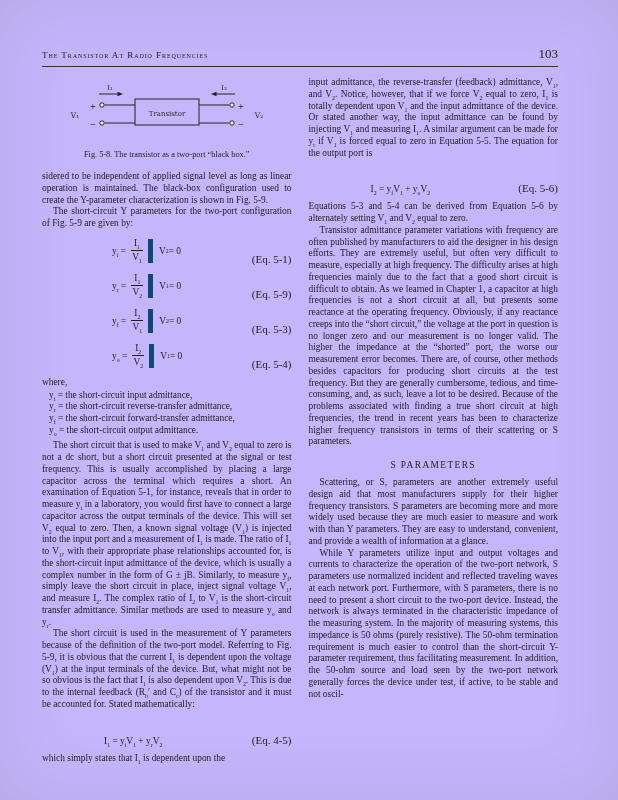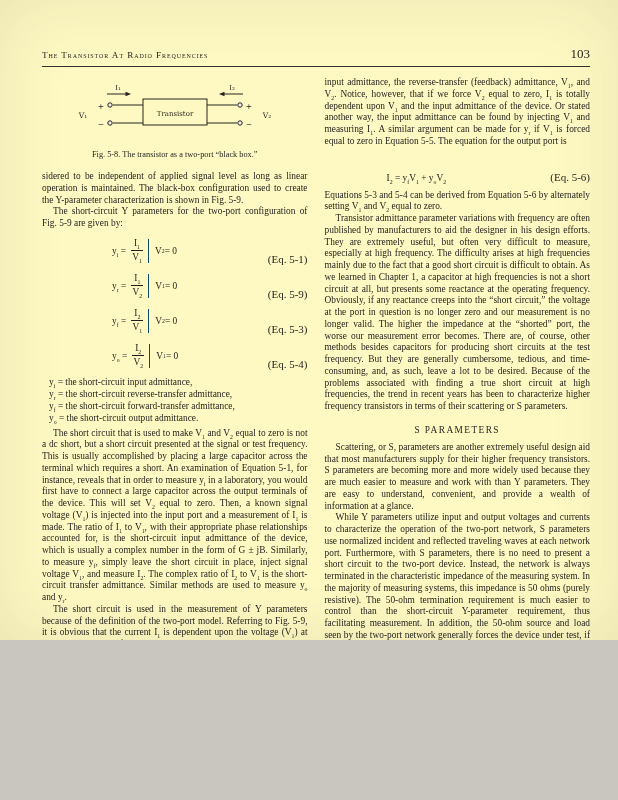--- a/index.html
+++ b/index.html
@@ -9,11 +9,11 @@
     font-family: "Liberation Serif", "DejaVu Serif", serif;
   }
   .page {
-    width: 618px; height: 640px;
+    width: 618px; height: 800px;
     box-sizing: border-box;
-    background: #fef9c3;
+    background: #c4b5fd;
     box-shadow: inset 0 0 70px rgba(90,80,60,.12);
-    padding: 46px 28px 0 42px;
+    padding: 46px 60px 0 42px;
     overflow: hidden;
     color: #201e1a;
   }

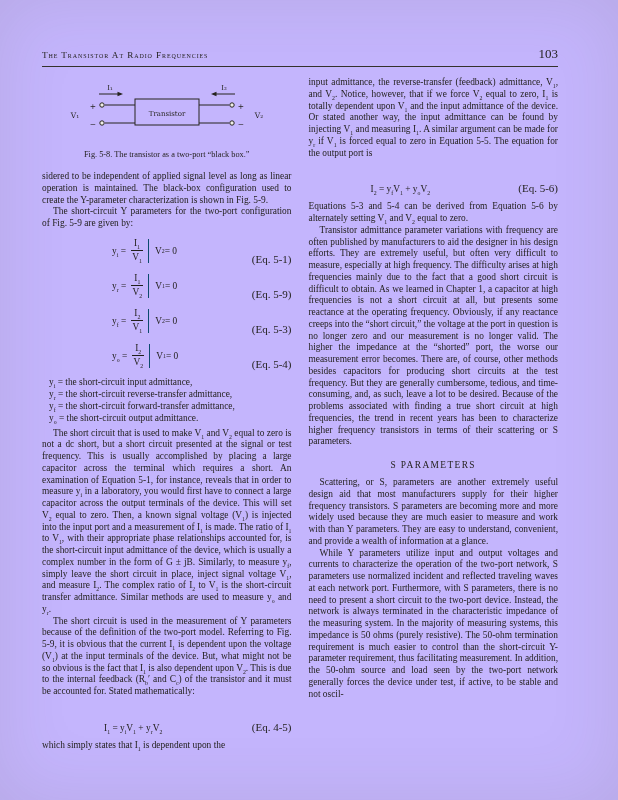--- a/index.html
+++ b/index.html
@@ -40,7 +40,7 @@
   .frac { display: inline-flex; flex-direction: column; align-items: center; line-height: 1.15; }
   .frac .num { border-bottom: 1px solid #201e1a; padding: 0 3px 1px; }
   .frac .den { padding-top: 1px; }
-  .cond { border-left: 1px solid #0c4a6e; margin-left: 5px; padding-left: 6px;
+  .cond { border-left: 5px solid #0c4a6e; margin-left: 5px; padding-left: 6px;
           height: 24px; display: flex; align-items: center; white-space: nowrap; }
   .eq-tag { margin-left: auto; font-size: 11px; white-space: nowrap; margin-top: 16px; }
 

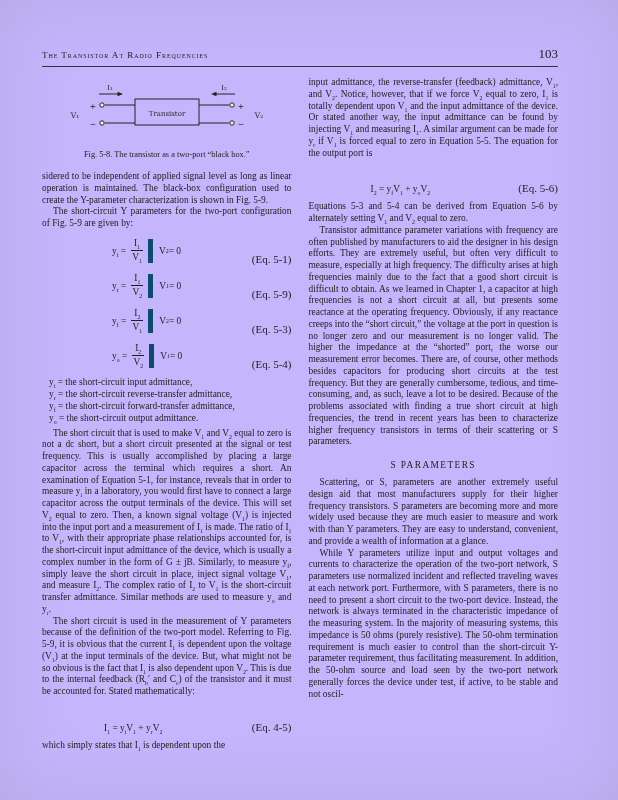--- a/index.html
+++ b/index.html
@@ -153,6 +153,7 @@
         <span class="eq-tag">(Eq. 5-4)</span>
       </div>
 
+      <p class="para where">where,</p>
       <div class="defs">
         <div class="def">y<sub>i</sub> = the short-circuit input admittance,</div>
         <div class="def">y<sub>r</sub> = the short-circuit reverse-transfer admittance,</div>

